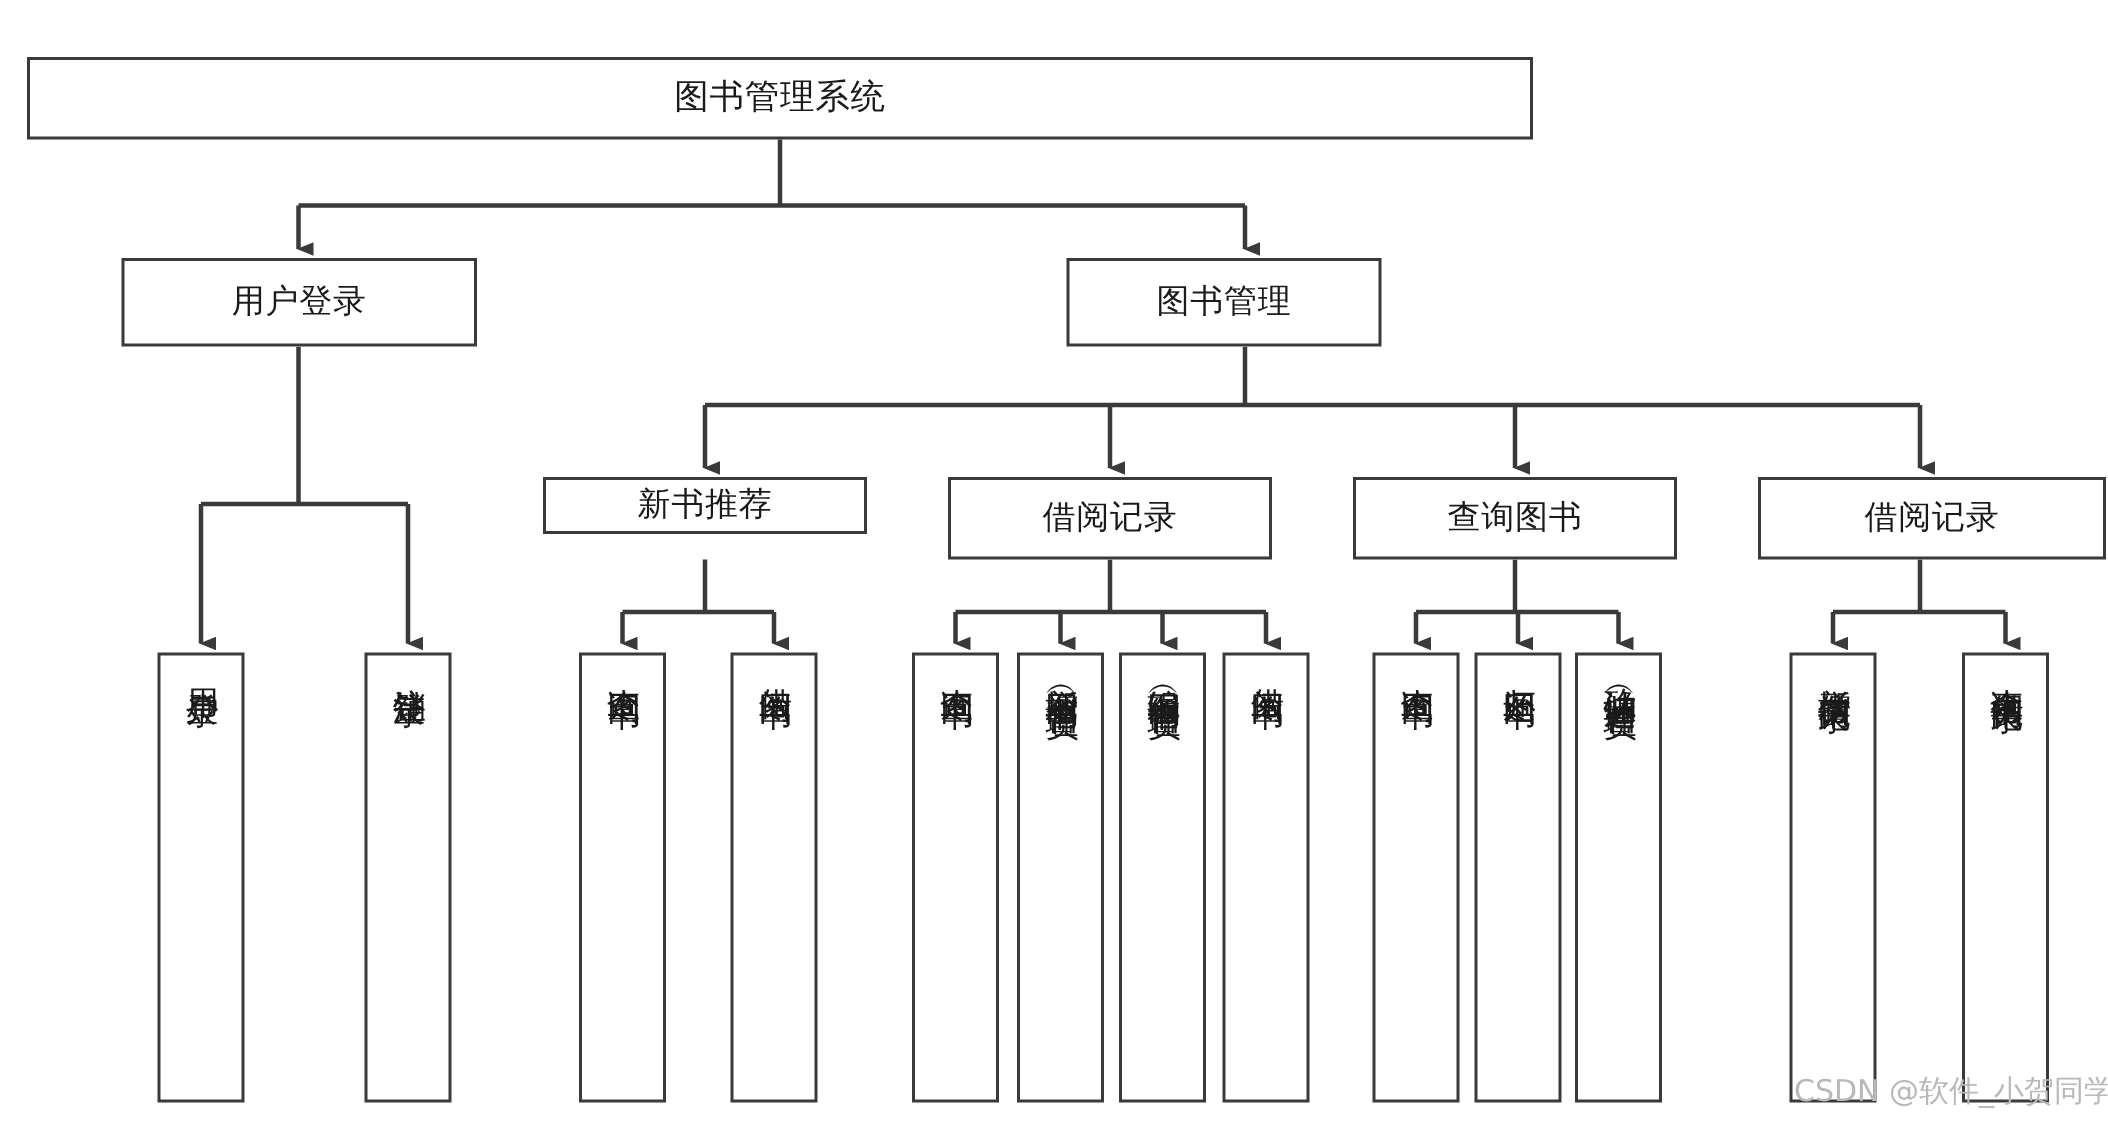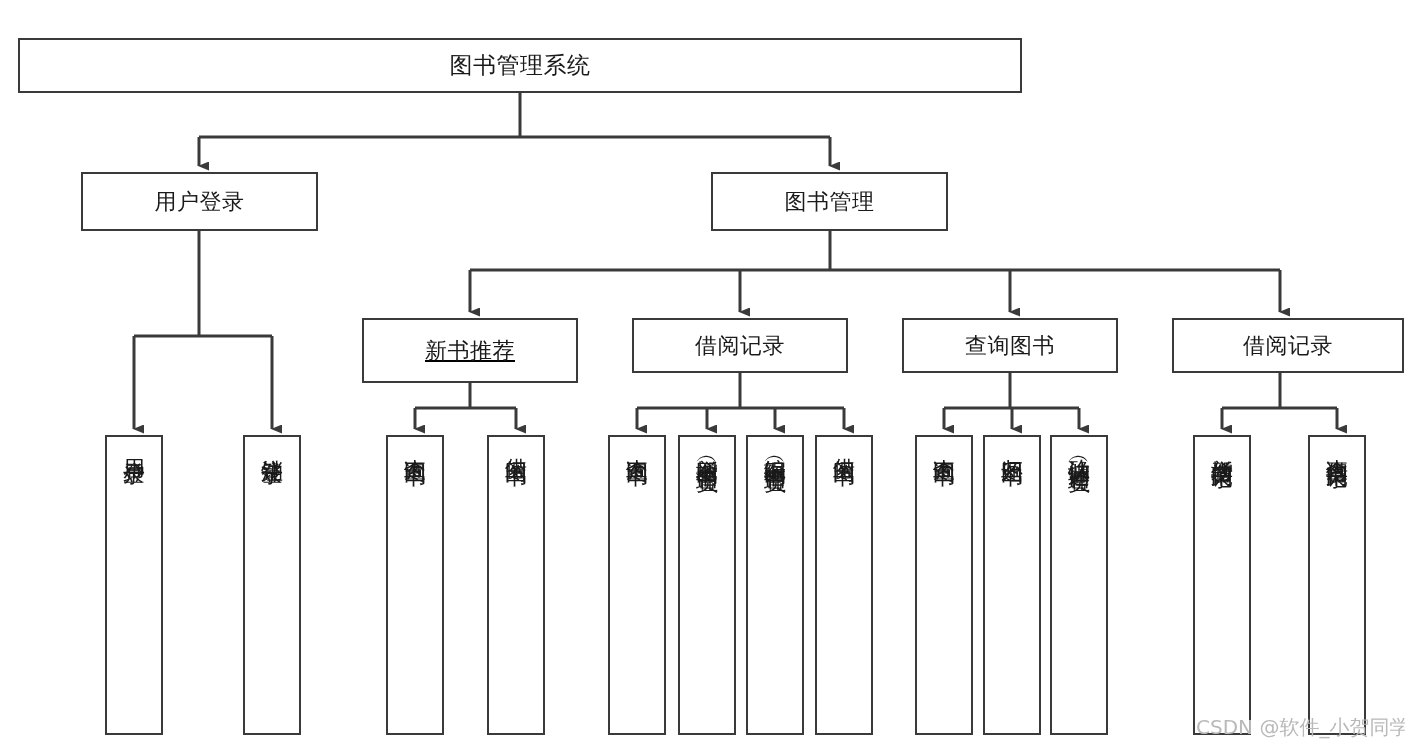--- a/index.html
+++ b/index.html
@@ -133,7 +133,7 @@
   <div class="node horizontal" style="left: 81px; top: 172px; width: 237px; height: 59px;">
     <span class="node-label">用户登录</span>
   </div>
-  <div class="node horizontal" style="left: 711px; top: 172px; width: 237px; height: 59px;">
+  <div class="node horizontal" style="left: 711px; top: 172px; width: 210px; height: 59px;">
     <span class="node-label">图书管理</span>
   </div>
 

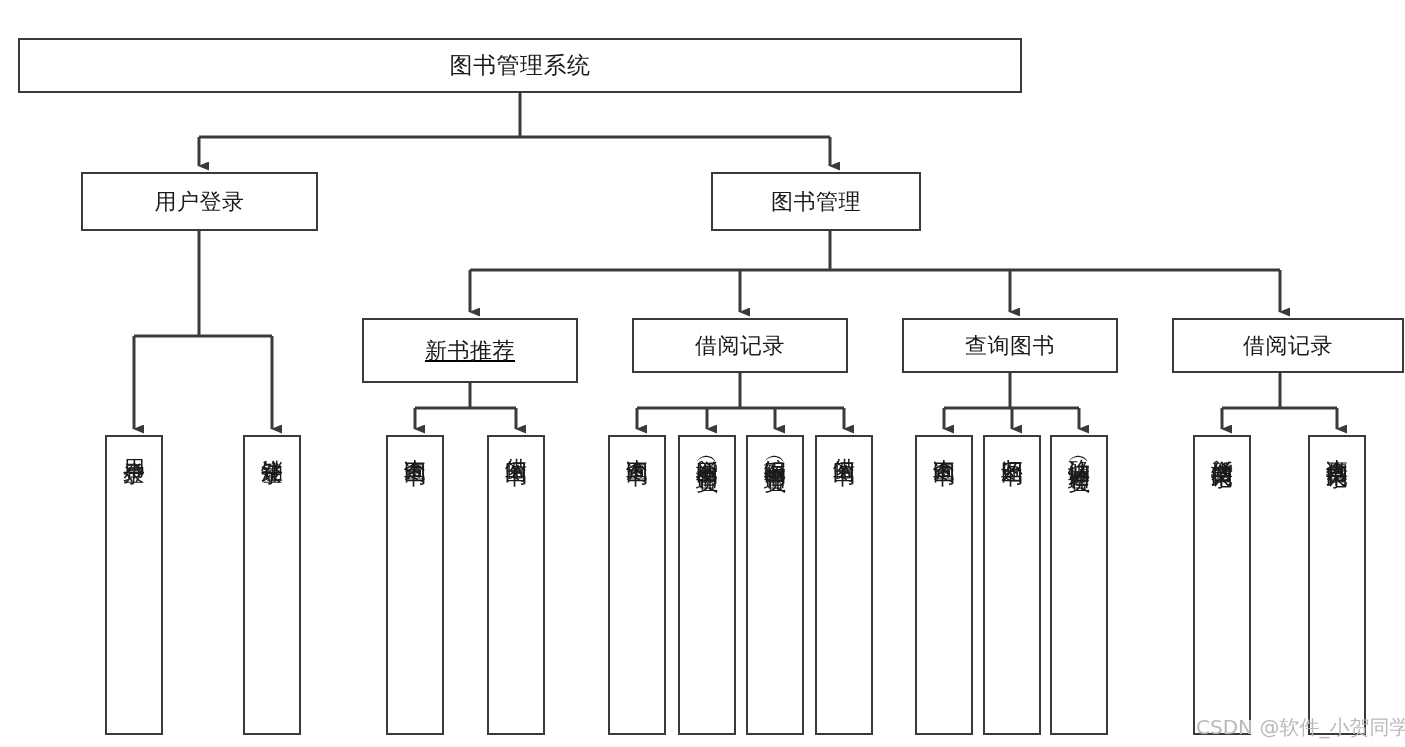--- a/index.html
+++ b/index.html
@@ -137,7 +137,7 @@
     <span class="node-label">图书管理</span>
   </div>
 
-  <div class="node horizontal" style="left: 362px; top: 318px; width: 216px; height: 65px; text-decoration: underline;">
+  <div class="node horizontal" style="left: 362px; top: 318px; width: 216px; height: 38px;">
     <span class="node-label">新书推荐</span>
   </div>
   <div class="node horizontal" style="left: 632px; top: 318px; width: 216px; height: 55px;">

